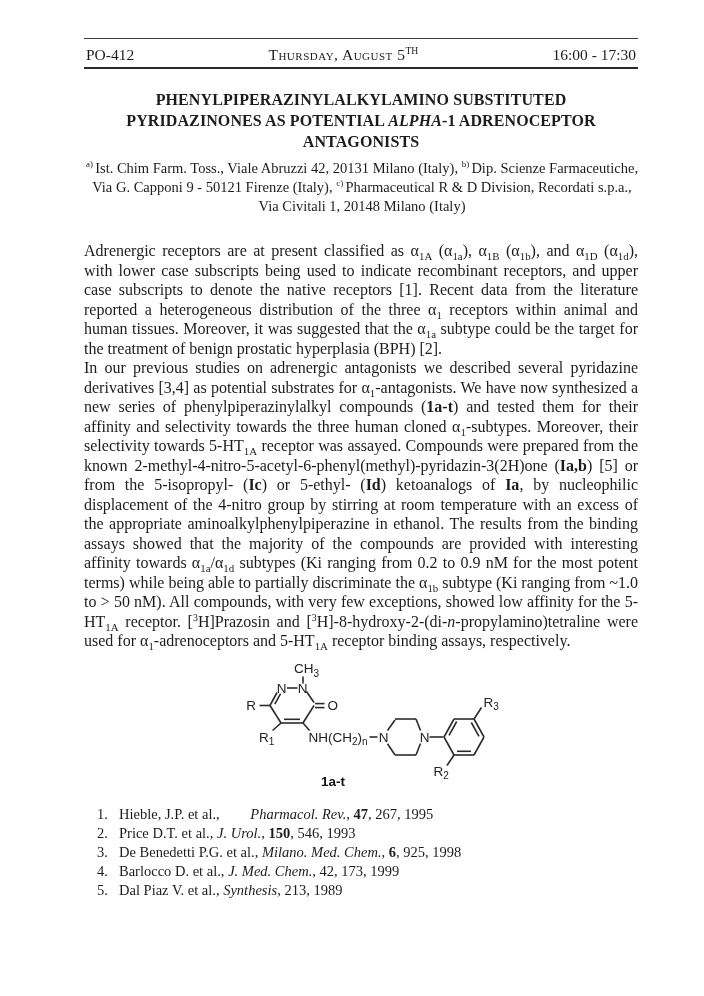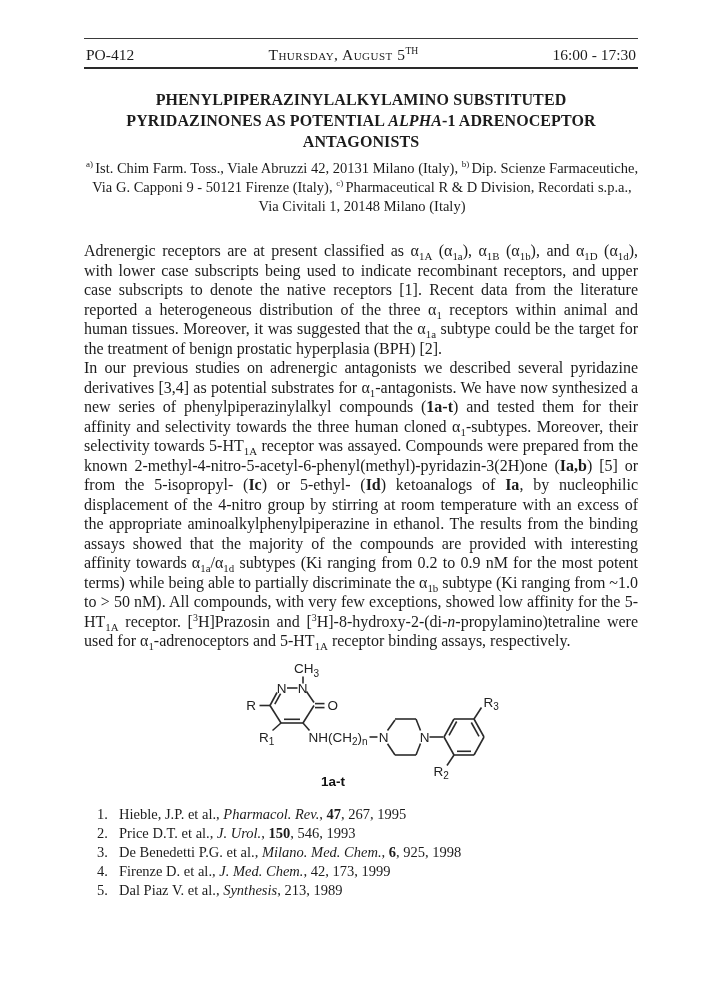--- a/index.html
+++ b/index.html
@@ -142,7 +142,7 @@
     <div class="refs" id="refs">
         <div class="ref-row">
           <span class="ref-num">1.</span>
-          <span class="ref-body"><span>Hieble, J.P. et al., </span><span style="font-style: italic;">Pharmacol. Rev.</span><span>, </span><span style="font-weight: bold;">47</span><span>, 267, 1995</span></span>
+          <span class="ref-body"><span>Hieble, J.P. et al., </span><span style="font-style: italic; margin-left: 27px;">Pharmacol. Rev.</span><span>, </span><span style="font-weight: bold;">47</span><span>, 267, 1995</span></span>
         </div>
         <div class="ref-row">
           <span class="ref-num">2.</span>

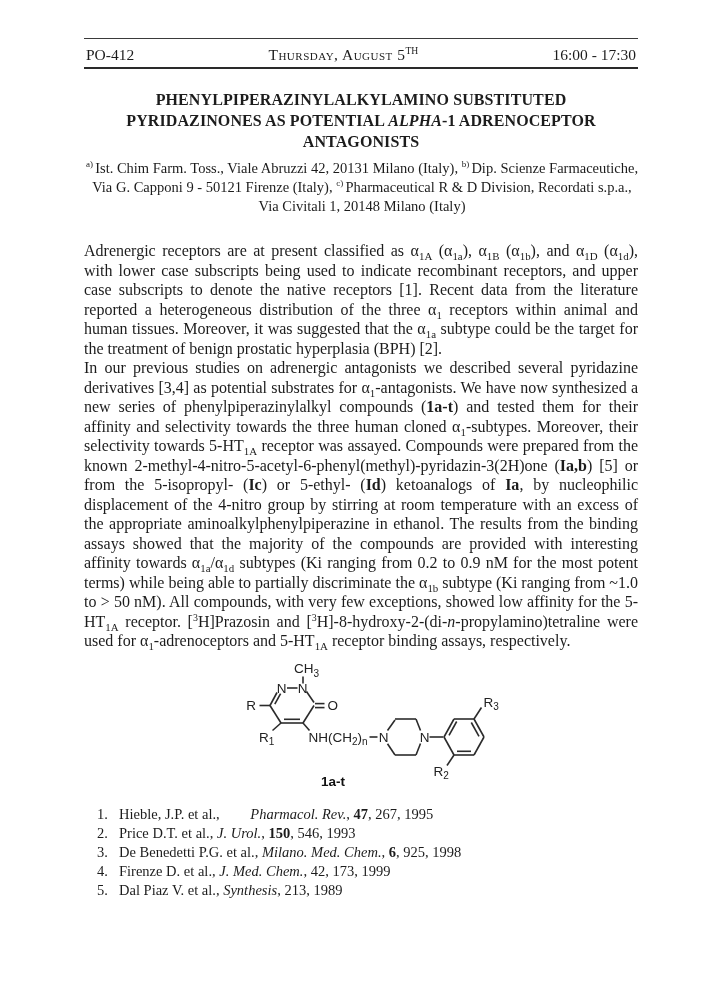--- a/index.html
+++ b/index.html
@@ -154,7 +154,7 @@
         </div>
         <div class="ref-row">
           <span class="ref-num">4.</span>
-          <span class="ref-body"><span>Firenze D. et al., </span><span style="font-style: italic;">J. Med. Chem.</span><span>, </span><span style="font-weight: normal;">42</span><span>, 173, 1999</span></span>
+          <span class="ref-body"><span>Barlocco D. et al., </span><span style="font-style: italic;">J. Med. Chem.</span><span>, </span><span style="font-weight: normal;">42</span><span>, 173, 1999</span></span>
         </div>
         <div class="ref-row">
           <span class="ref-num">5.</span>

